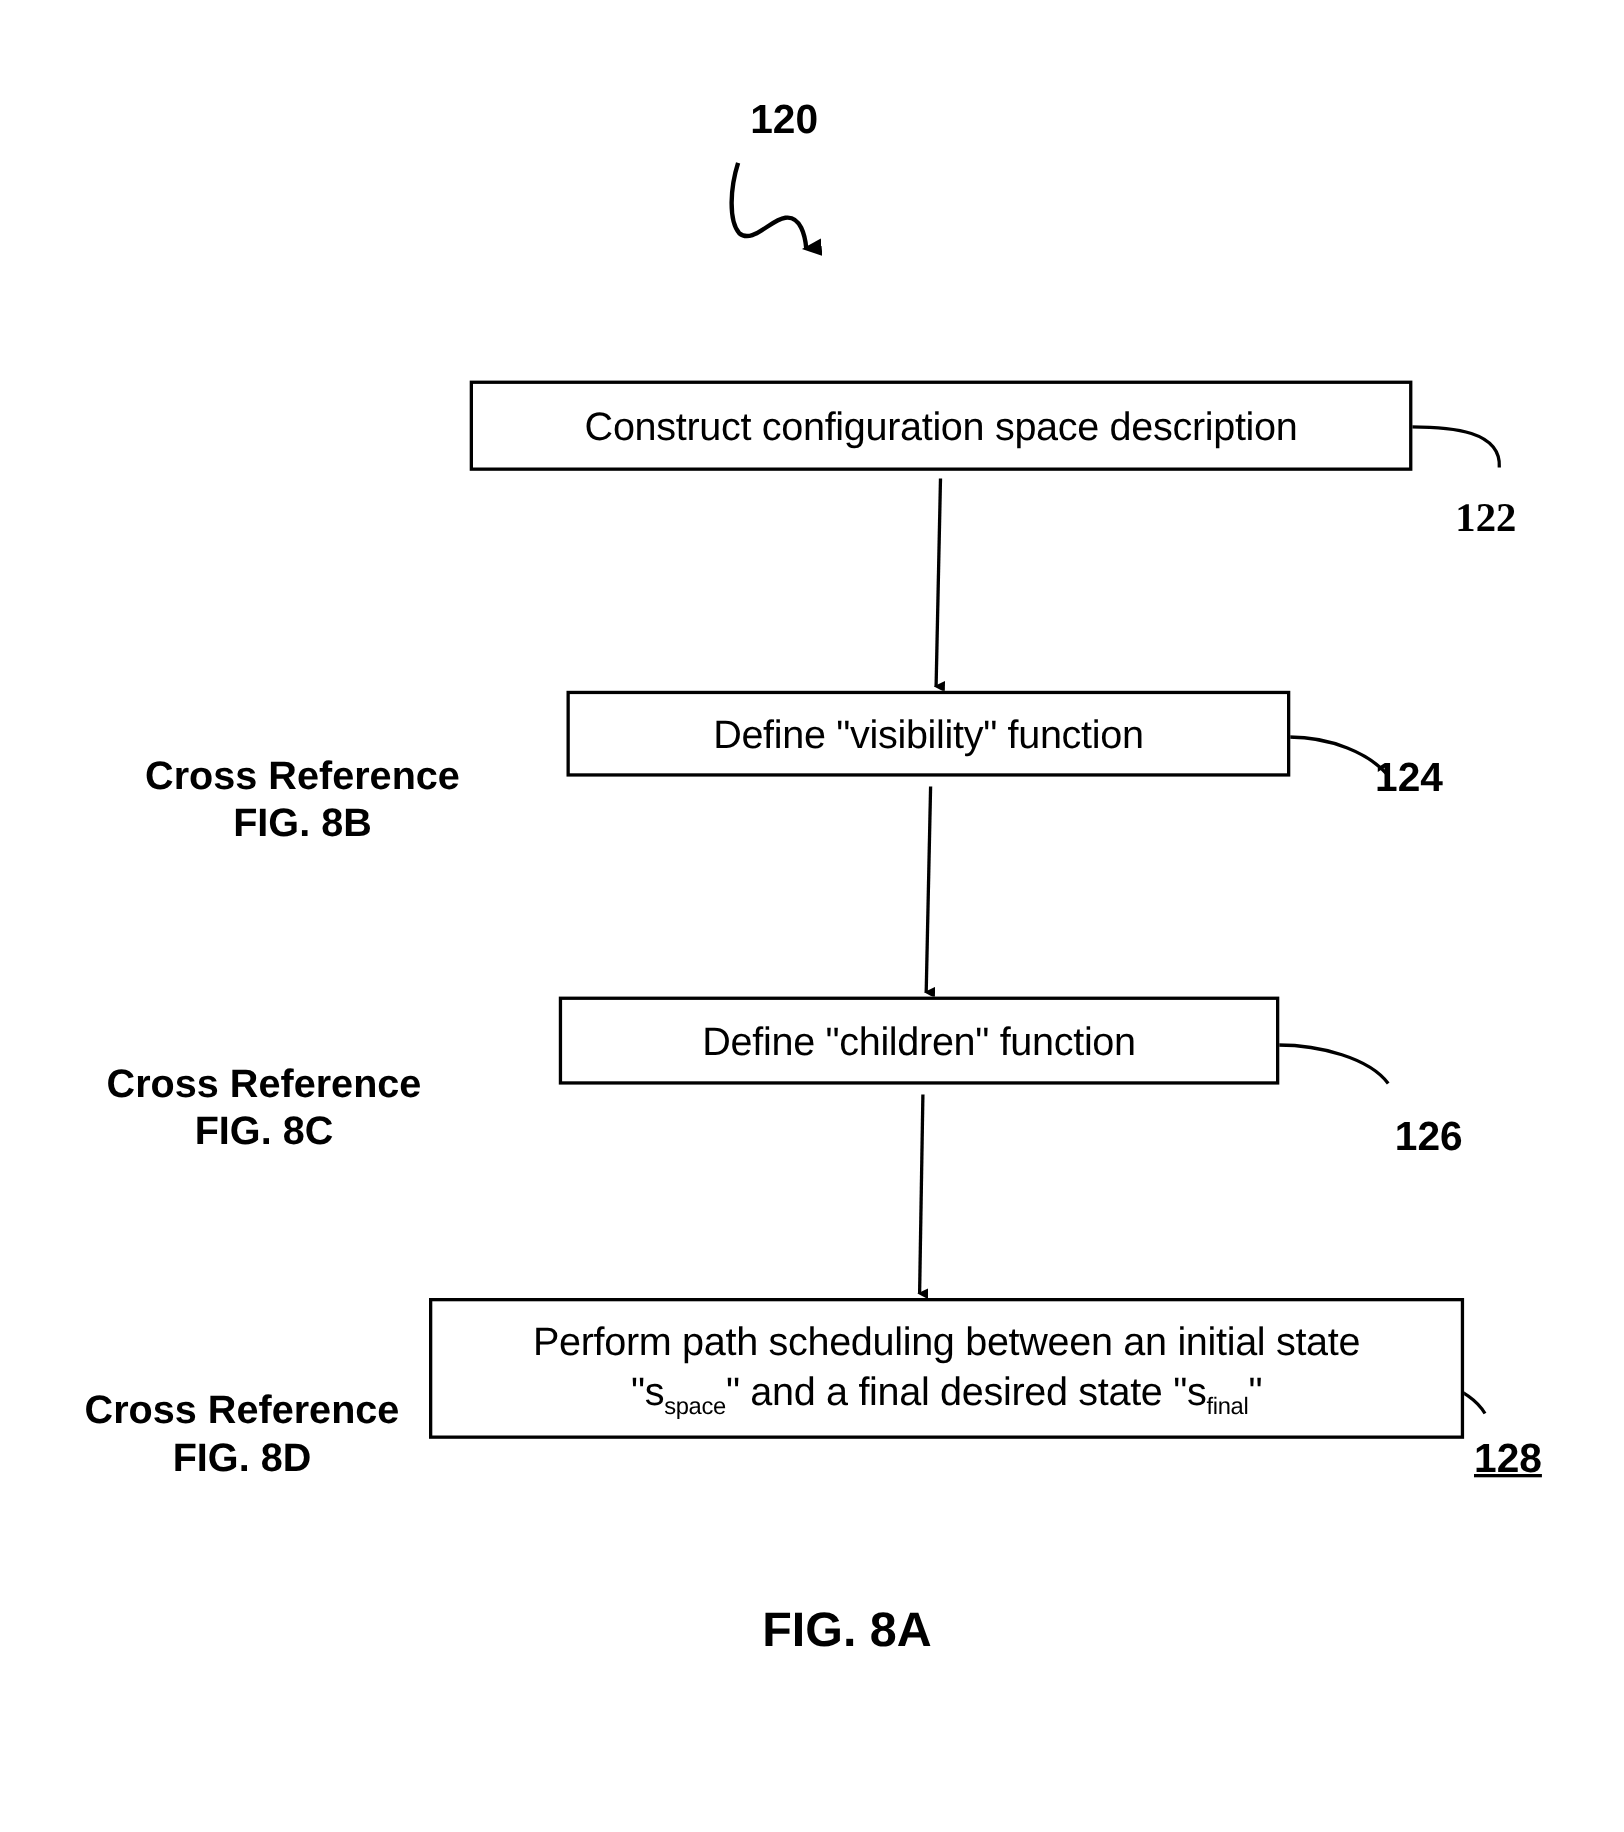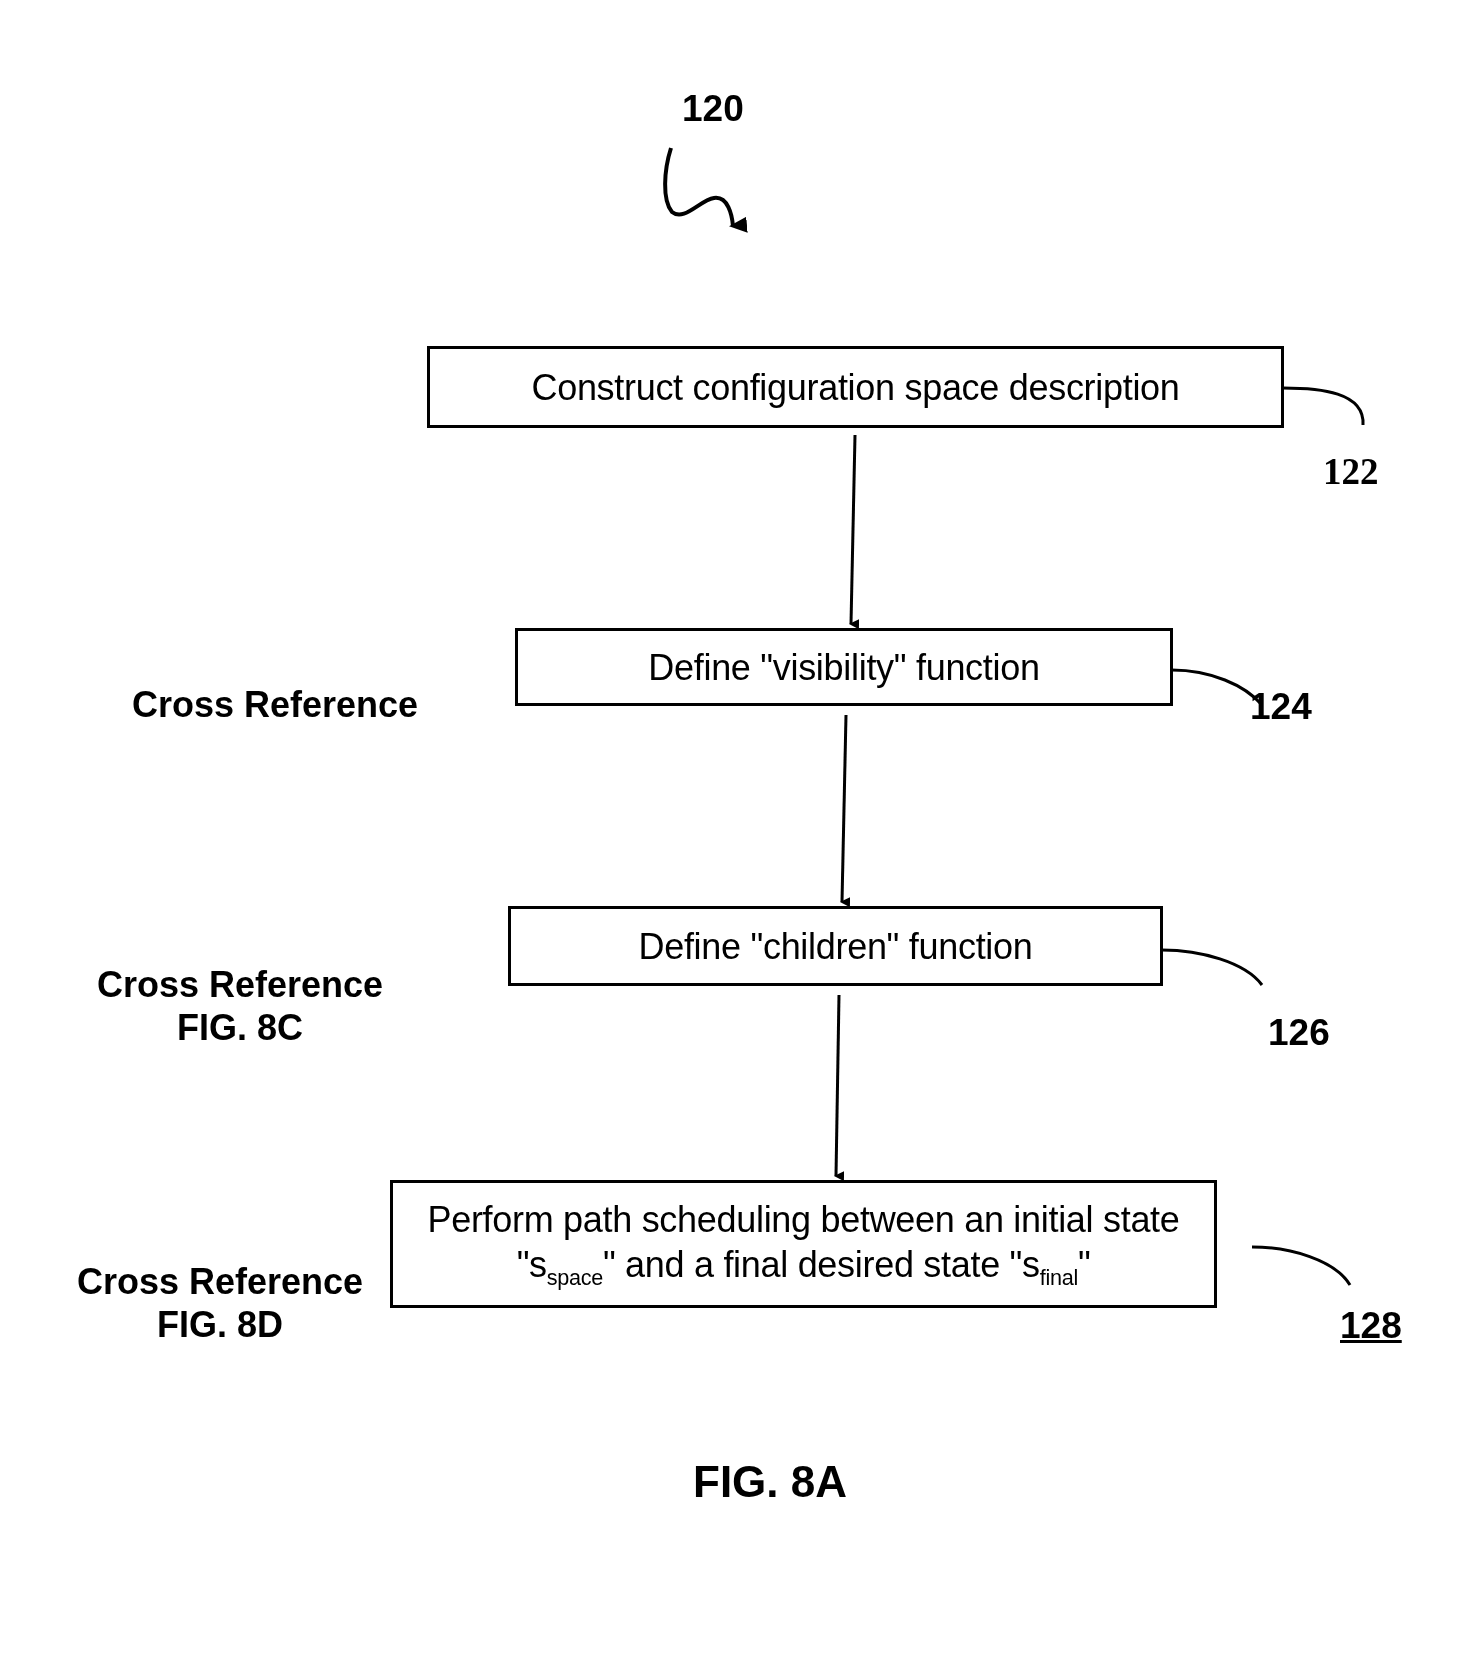--- a/index.html
+++ b/index.html
@@ -48,6 +48,7 @@
 
 <div class="xref" style="left:110px; top:635px; width:330px;">
   <div>Cross Reference</div>
+  <div>FIG. 8B</div>
 </div>
 <div class="box" style="left:515px; top:628px; width:658px; height:78px;">
   <span>Define "visibility" function</span>

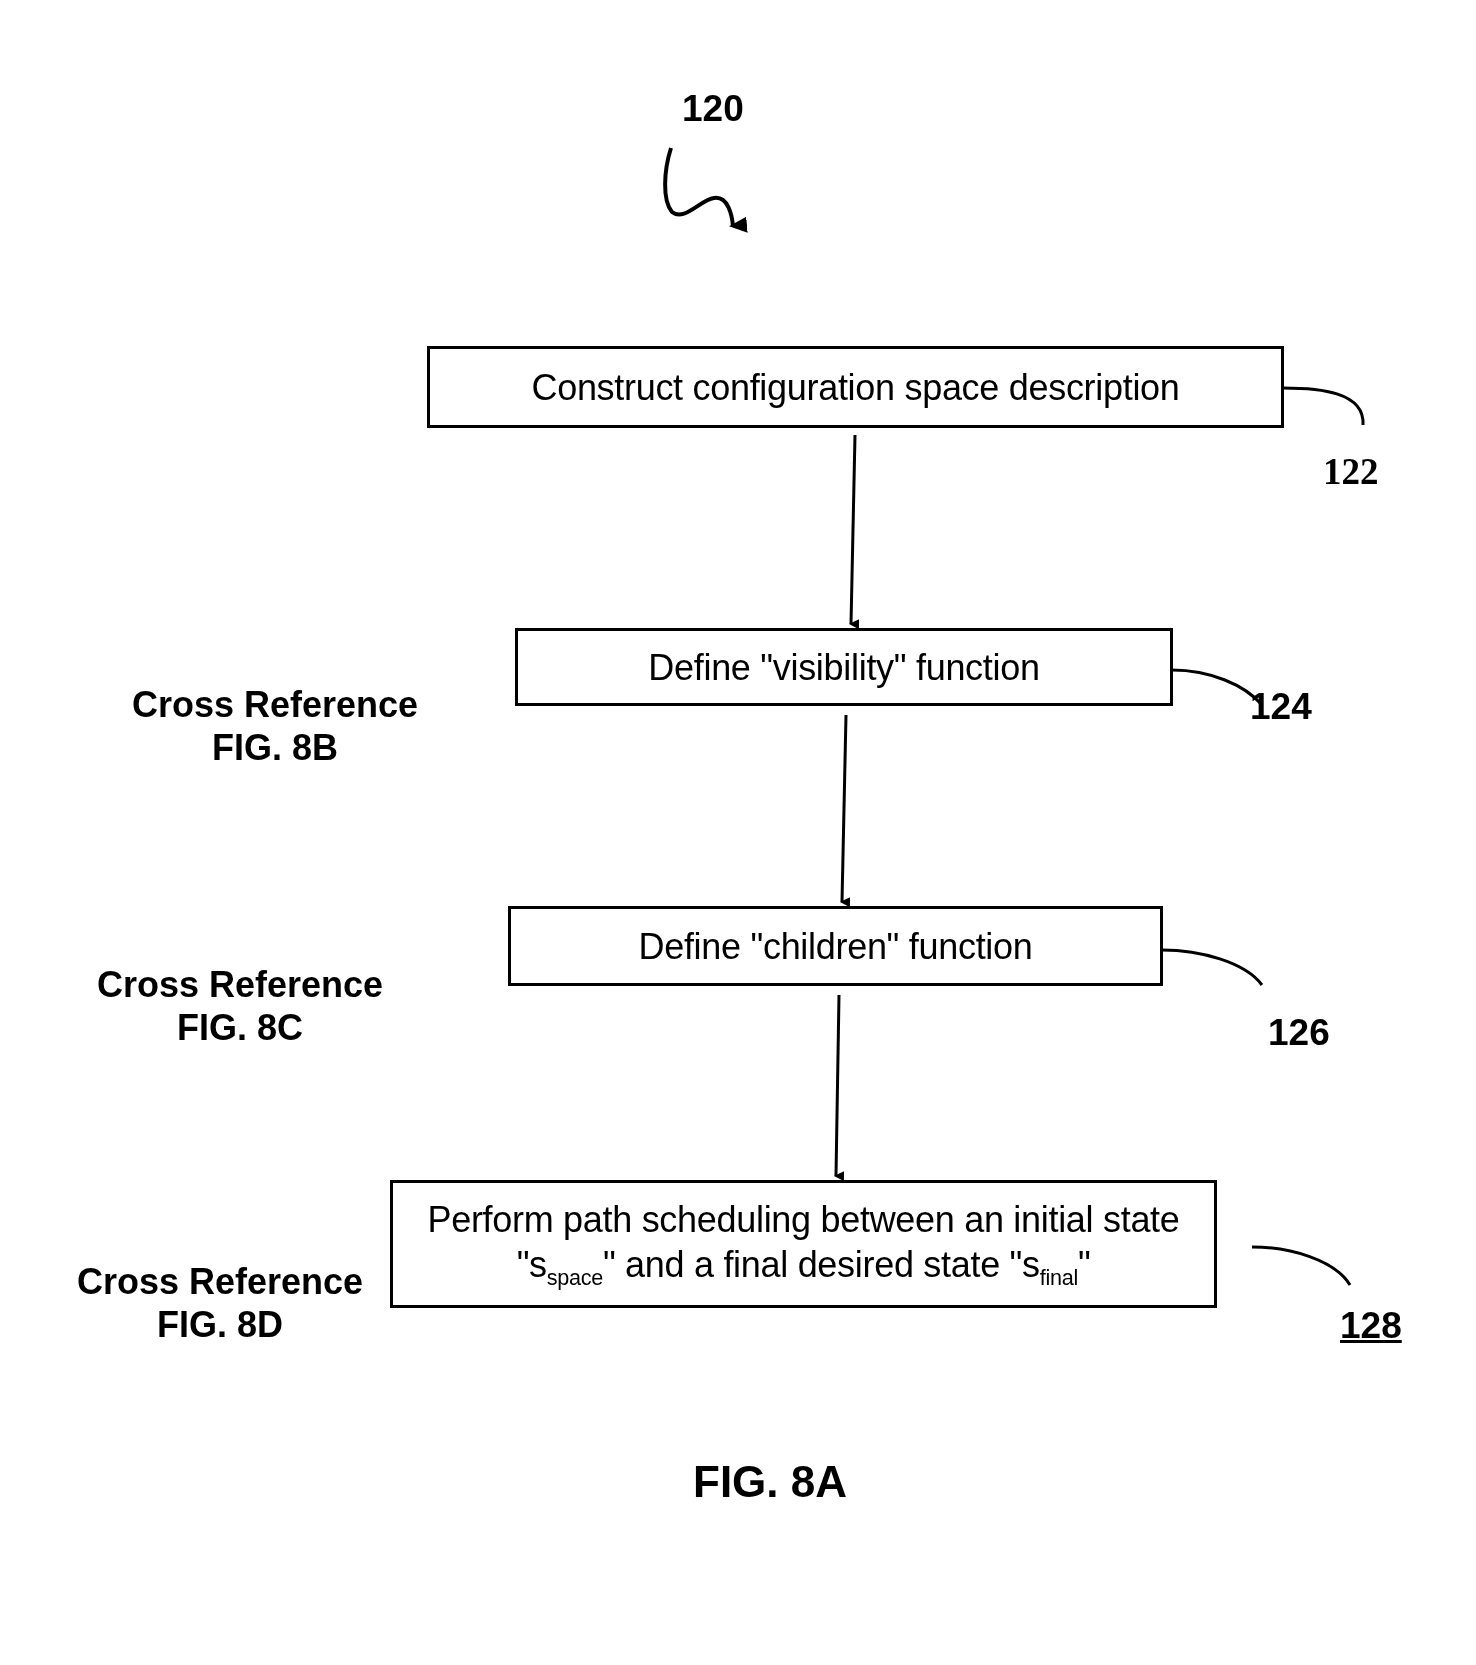--- a/index.html
+++ b/index.html
@@ -68,7 +68,7 @@
   <div>Cross Reference</div>
   <div>FIG. 8D</div>
 </div>
-<div class="box" style="left:390px; top:1180px; width:827px; height:128px; flex-direction:column;">
+<div class="box" style="left:390px; top:1180px; width:941px; height:128px; flex-direction:column;">
   <div>Perform path scheduling between an initial state</div>
   <div>
     <span>"s</span><sub>space</sub><span>" and a final desired state "s</span><sub>final</sub><span>"</span>

